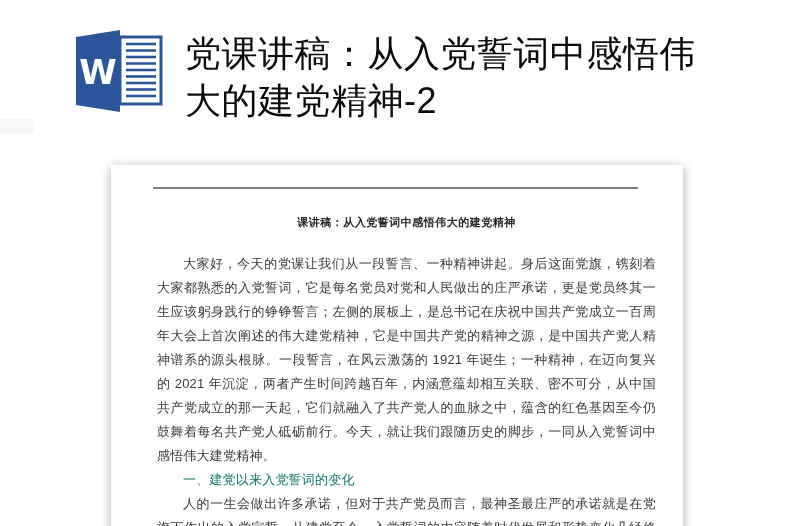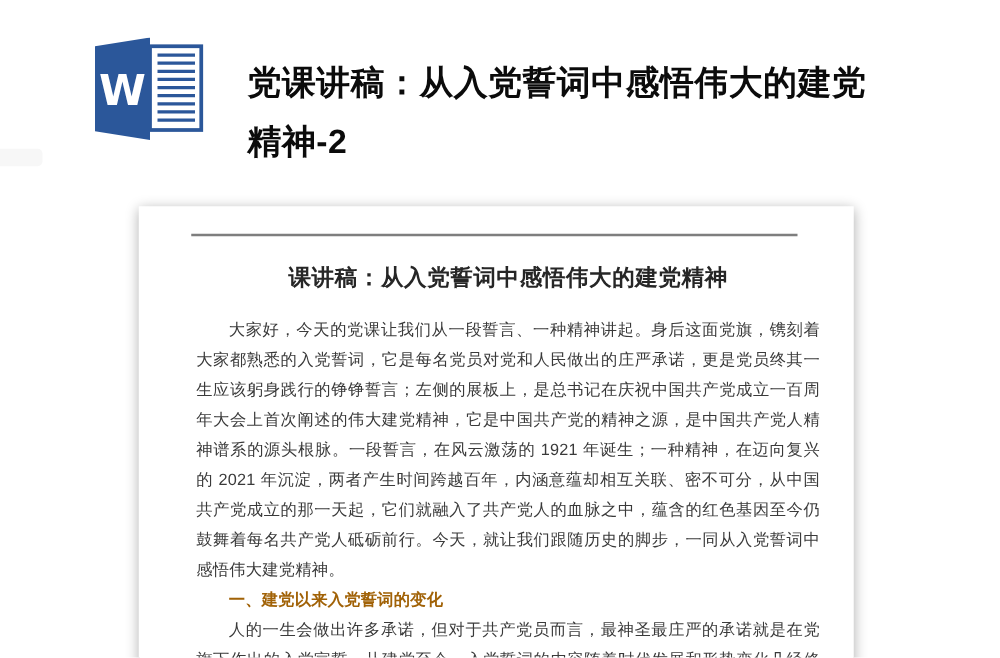--- a/index.html
+++ b/index.html
@@ -17,9 +17,9 @@
   }
   .header-title{
     position:absolute;left:185px;top:30px;
-    width:515px;margin:13px;
-    font-size:27px;line-height:47px;
-    font-weight:700;color:#0b0b0b;
+    width:515px;margin:0;
+    font-size:36px;line-height:47px;
+    font-weight:400;color:#0b0b0b;
     letter-spacing:0.5px;
   }
   

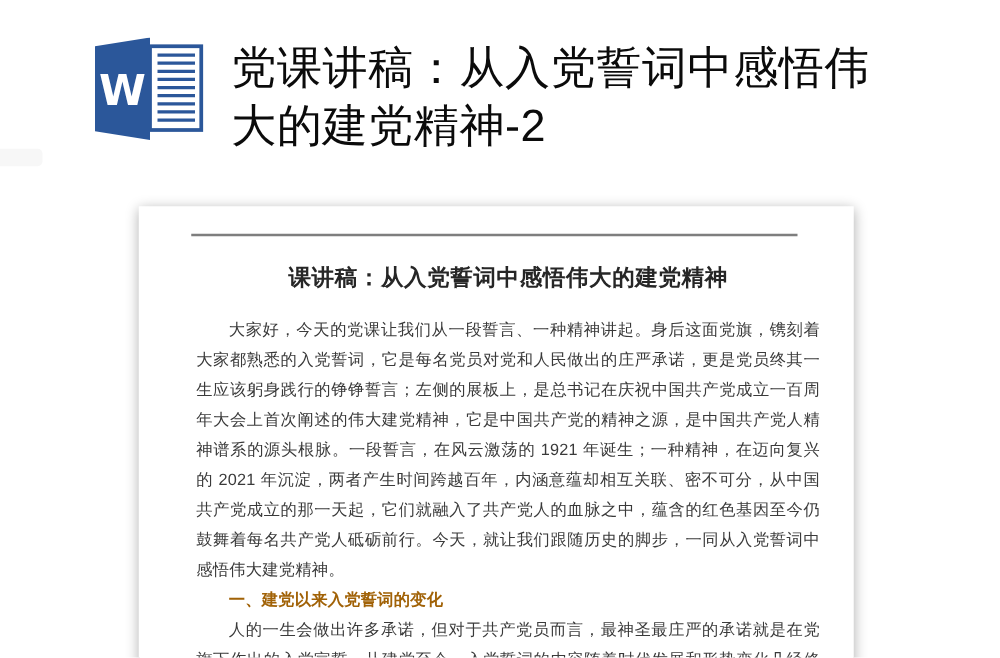--- a/index.html
+++ b/index.html
@@ -46,7 +46,7 @@
   }
   .doc-title{
     margin-top:21px;
-    font-size:18px;line-height:24px;
+    font-size:11px;line-height:24px;
     font-weight:700;color:#262626;
     text-align:center;
     letter-spacing:0.5px;

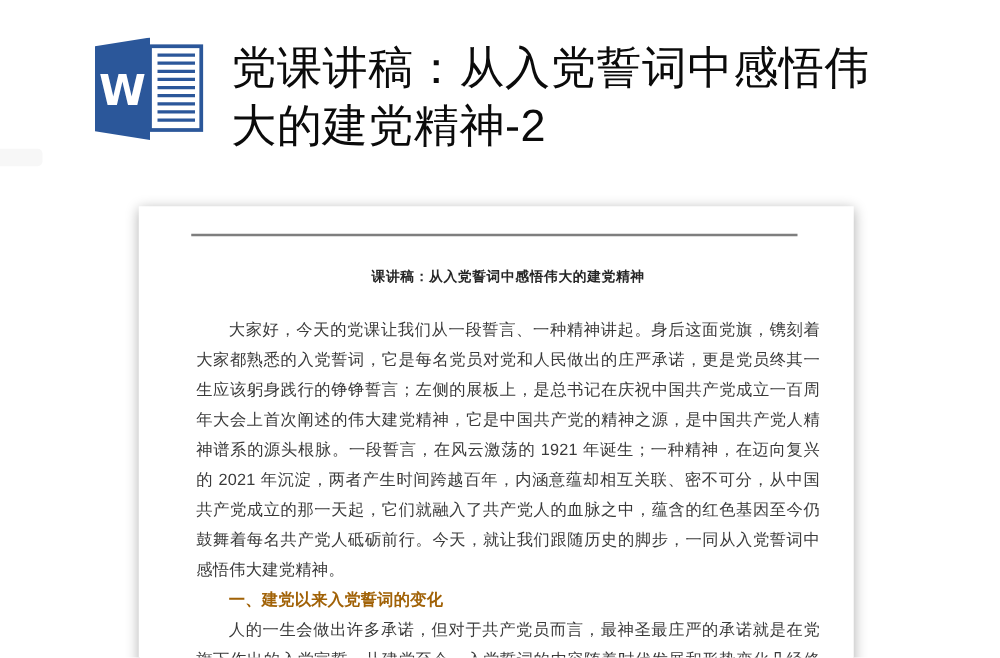--- a/index.html
+++ b/index.html
@@ -60,7 +60,7 @@
   }
   .doc-body p{margin:0;}
   .para{text-indent:2em;}
-  .heading{font-weight:700;color:#a16207;}
+  .heading{font-weight:400;color:#0f766e;}
 </style>
 </head>
 <body>

